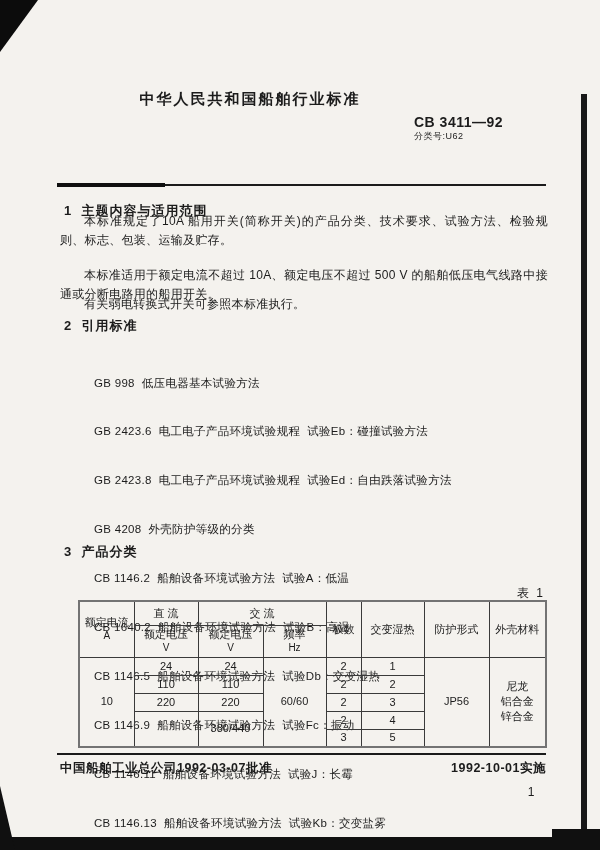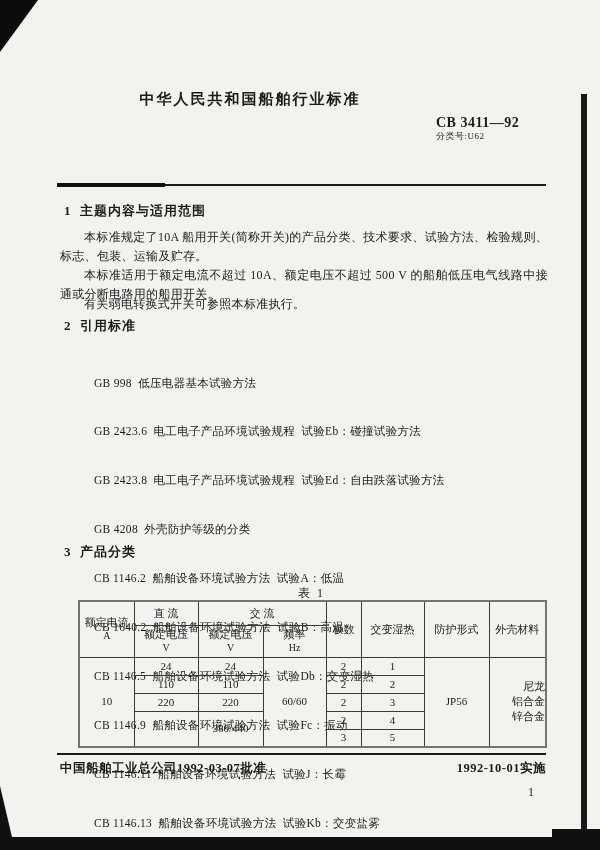--- a/index.html
+++ b/index.html
@@ -9,7 +9,7 @@
     font-family:"Liberation Sans","DejaVu Sans",sans-serif;
     color:#1c1c1c;
   }
-  .page{position:relative;width:519px;height:850px;background:#f4f2ee;font-family:Liberation Serif, serif;}
+  .page{position:relative;width:519px;height:850px;background:#f4f2ee;}
   .abs{position:absolute;}
 
   

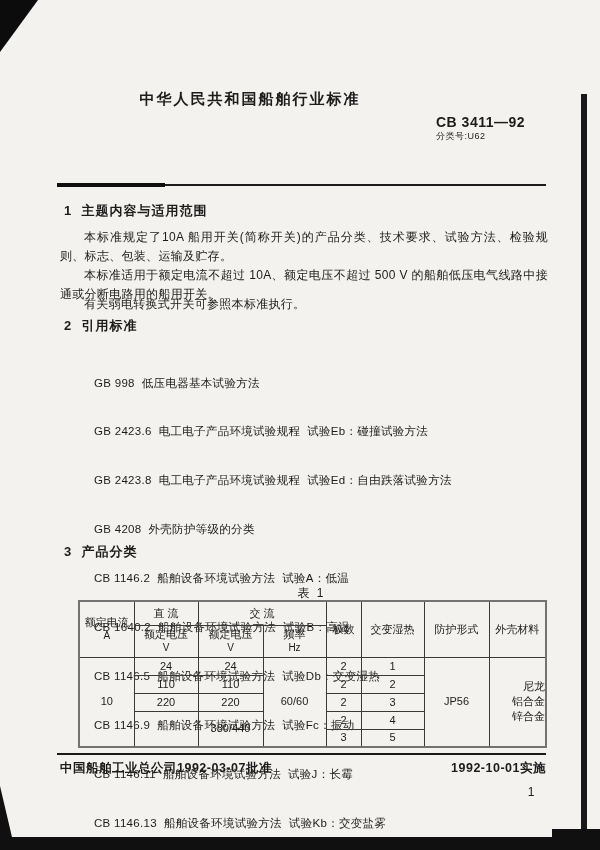--- a/index.html
+++ b/index.html
@@ -15,7 +15,7 @@
   
   .org-line{left:60px;top:90px;width:380px;text-align:center;
     font-size:15px;font-weight:bold;letter-spacing:2px;}
-  .std-block{left:436px;top:116px;line-height:13px;}
+  .std-block{left:414px;top:116px;line-height:13px;}
   .std-no{font-size:14px;font-weight:bold;letter-spacing:.5px;white-space:pre;}
   .class-no{font-size:9px;letter-spacing:.5px;margin-top:1px;}
   .doc-title{left:60px;top:139px;width:390px;text-align:center;

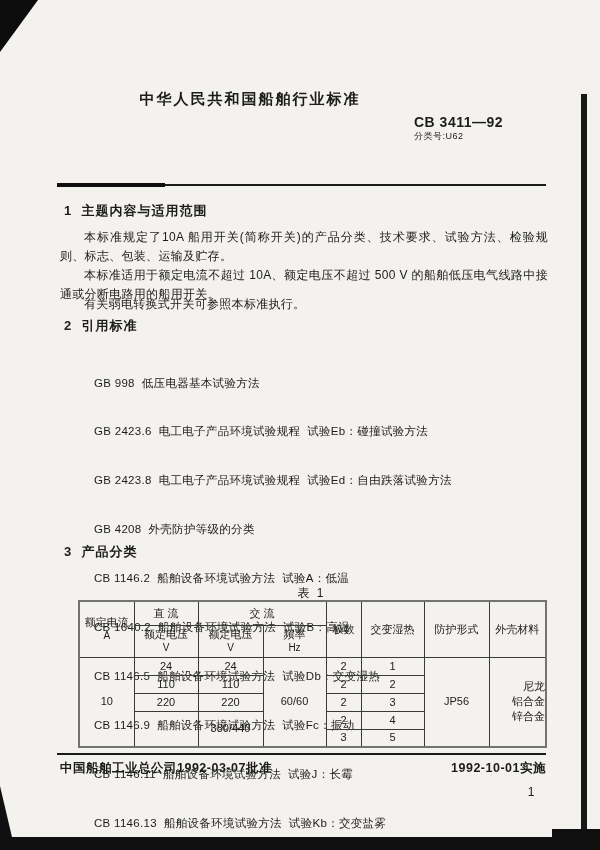--- a/index.html
+++ b/index.html
@@ -32,7 +32,7 @@
   .h-3{left:64px;top:543px;text-align:right;}
   .para{left:60px;top:0;width:488px;font-size:12px;line-height:19px;
     text-indent:24px;text-align:justify;letter-spacing:.3px;}
-  .p-1{top:228px;}
+  .p-1{top:212px;}
   .p-2{top:266px;}
   .p-3{top:295px;}
   .refs{left:94px;top:342px;font-size:11.5px;line-height:16.3px;

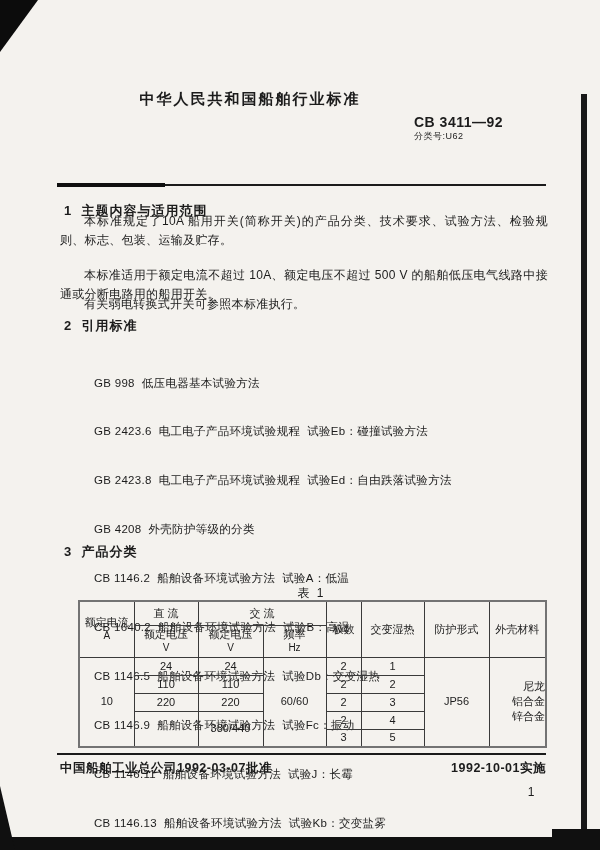--- a/index.html
+++ b/index.html
@@ -38,7 +38,7 @@
   .refs{left:94px;top:342px;font-size:11.5px;line-height:16.3px;
     white-space:pre;letter-spacing:.3px;}
   .item-31{left:60px;top:568px;font-size:12px;white-space:pre;letter-spacing:.3px;}
-  .tbl-caption{left:78px;top:585px;width:467px;text-align:center;font-size:12px;letter-spacing:2px;}
+  .tbl-caption{left:78px;top:585px;width:467px;text-align:right;font-size:12px;letter-spacing:2px;}
 
   
   .t1{left:78px;top:600px;}

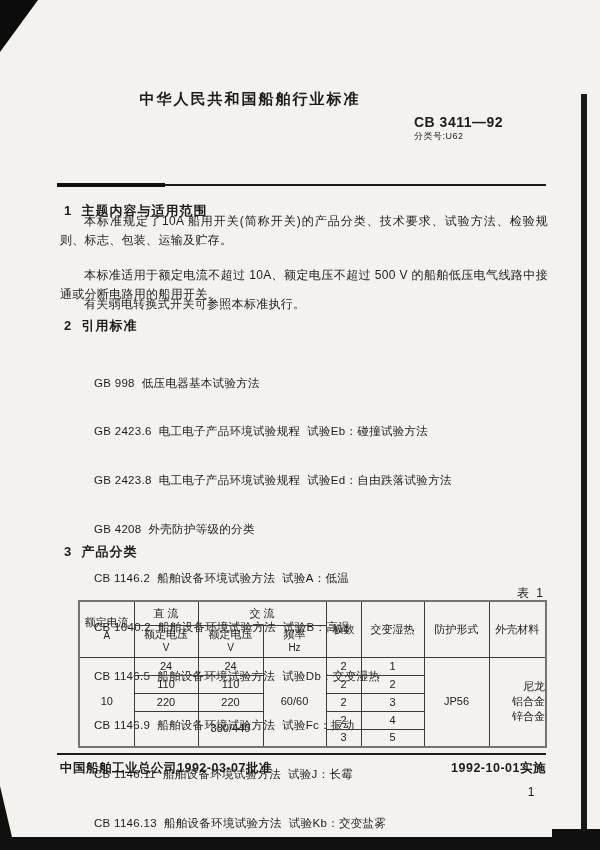--- a/index.html
+++ b/index.html
@@ -51,7 +51,7 @@
   tr.hdr-sub{height:32px;margin-left:23px;}
   tr.drow{height:18px;}
   .unit{display:block;font-size:10px;}
-  .mat-line{display:block;line-height:15px;text-align:right;}
+  .mat-line{display:block;line-height:15px;}
 
   
   .rule-foot{left:57px;top:753px;width:489px;height:2px;background:#1a1a1a;}

